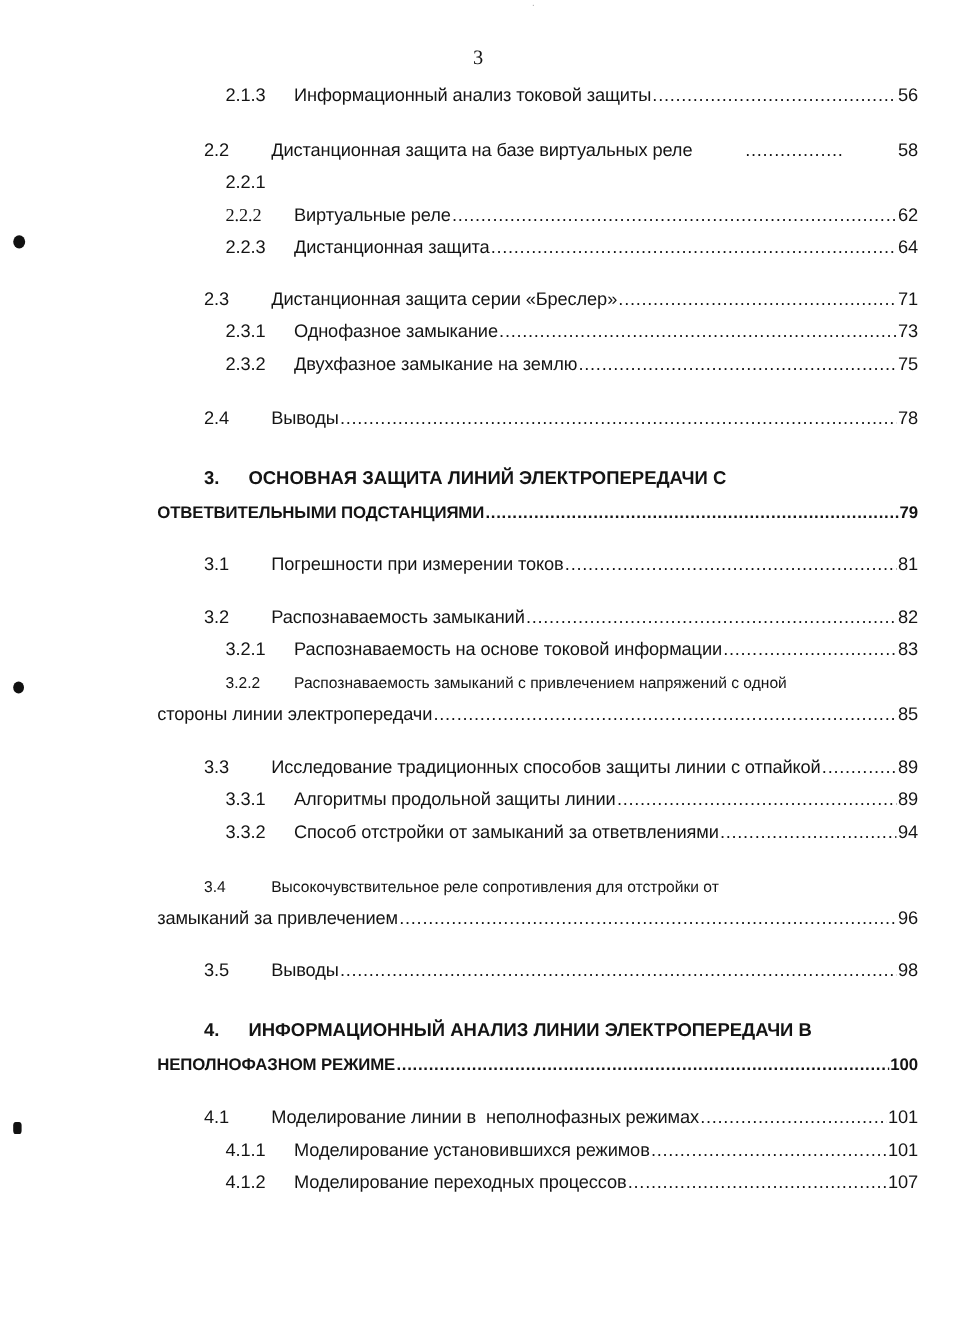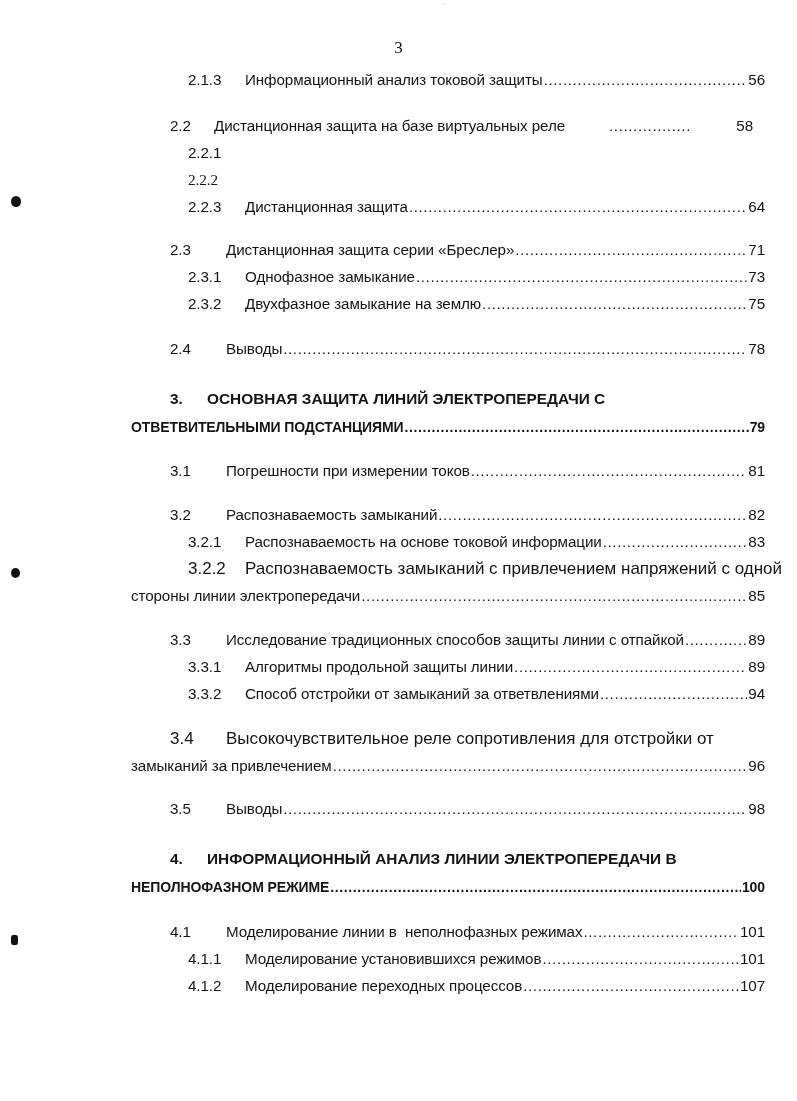--- a/index.html
+++ b/index.html
@@ -43,7 +43,7 @@
 
 <div class="row" style="top:114px;">
   <span class="num" style="left:170px;">2.2</span>
-  <div class="fill" style="left:214px;width:539px;gap:43px;">
+  <div class="fill" style="left:226px;width:539px;gap:43px;">
     <span class="title">Дистанционная защита на базе виртуальных реле</span>
     <span class="dots"></span>
     <span class="page">58</span>

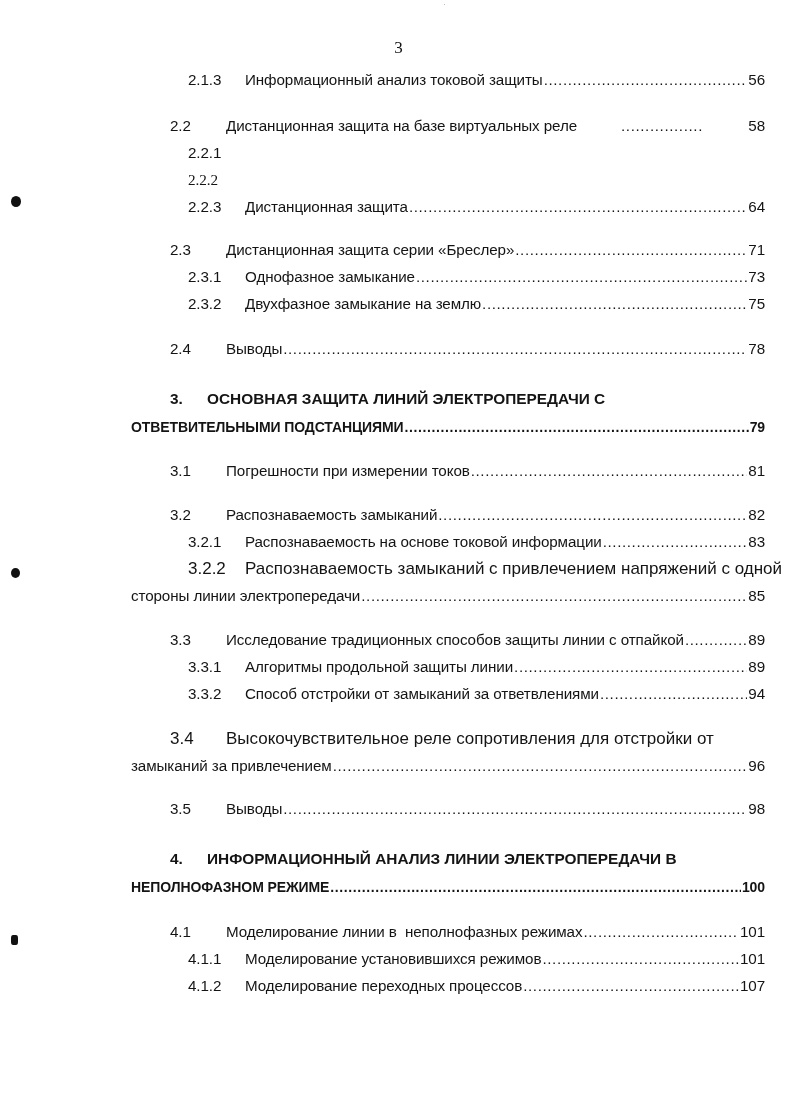--- a/index.html
+++ b/index.html
@@ -56,6 +56,11 @@
 
 <div class="row" style="top:168px;">
   <span class="num" style="left:188px;font-family:Liberation Serif, serif;">2.2.2</span>
+  <div class="fill" style="left:245px;width:520px;">
+    <span class="title">Виртуальные реле</span>
+    <span class="dots"></span>
+    <span class="page">62</span>
+  </div>
 </div>
 
 <div class="row" style="top:195px;">

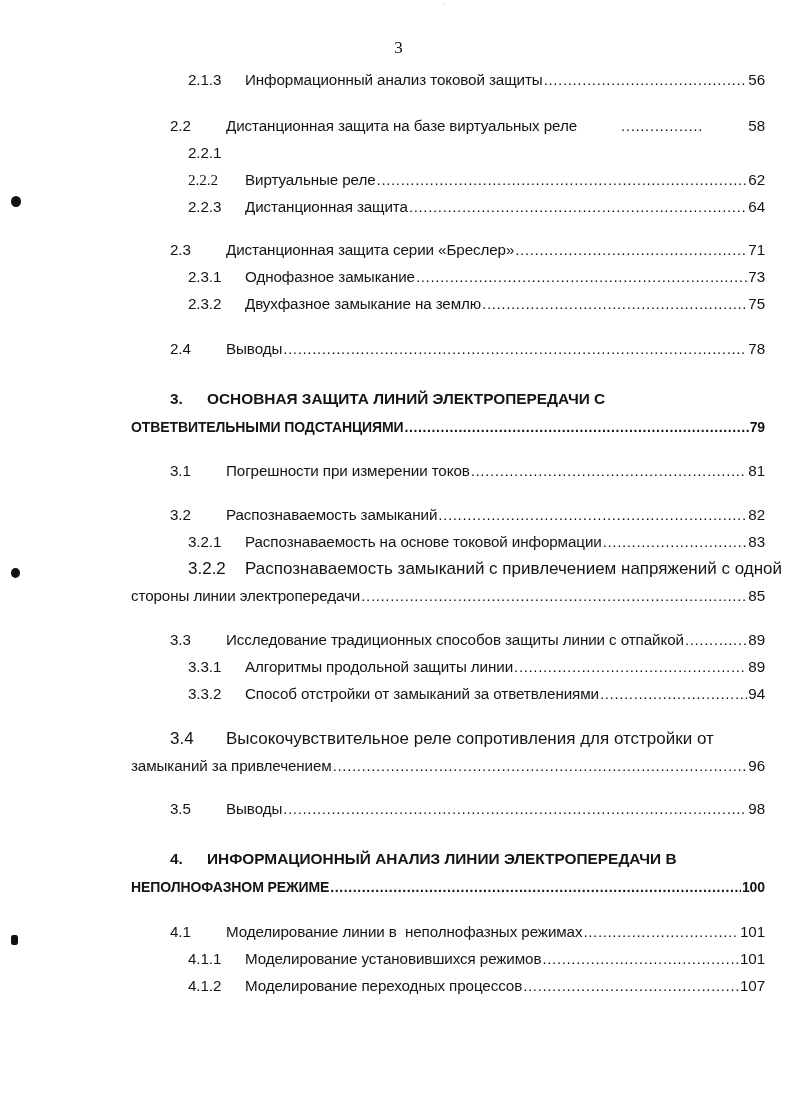--- a/index.html
+++ b/index.html
@@ -18,7 +18,7 @@
     .row .dots::before { content: "................................................................................................................................................................................................................................................................................................................"; }
     .row .page { flex: 0 0 auto; }
     .row.bold { font-weight: bold; font-size: 14px; }
-    .line-only { position: absolute; left: 0; width: 797px; height: 24px; line-height: 24px; font-size: 17px; }
+    .line-only { position: absolute; left: 0; width: 797px; height: 24px; line-height: 24px; font-size: 13px; }
     .line-only.bold { font-weight: bold; font-size: 15.4px; }
     .line-only span { position: absolute; top: 0; white-space: nowrap; }
   </style>

